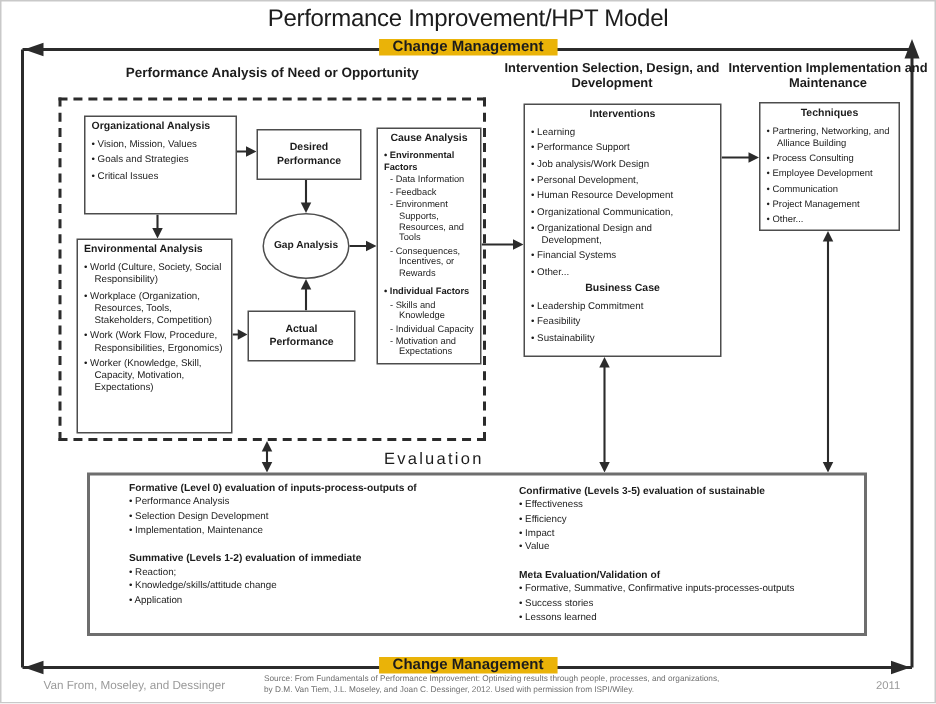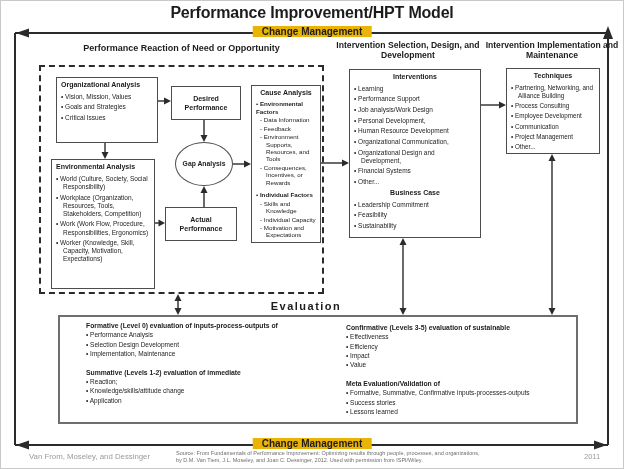--- a/index.html
+++ b/index.html
@@ -10,7 +10,7 @@
   }
   .abs{position:absolute;box-sizing:border-box;}
   svg.overlay{position:absolute;left:0;top:0;z-index:1;pointer-events:none;}
-  .diagram-title{left:0;top:3px;width:100%;text-align:center;font-size:16px;font-weight:bold;letter-spacing:-0.2px;z-index:3;}
+  .diagram-title{left:0;top:3px;width:100%;text-align:center;font-size:16px;font-weight:normal;letter-spacing:-0.2px;z-index:3;}
   .cm-label{background:#eab308;padding:0 9px;font-size:10px;font-weight:bold;z-index:3;white-space:nowrap;}
   .cm-top{left:50%;top:25px;transform:translateX(-50%);}
   .cm-bottom{left:50%;top:437px;transform:translateX(-50%);}

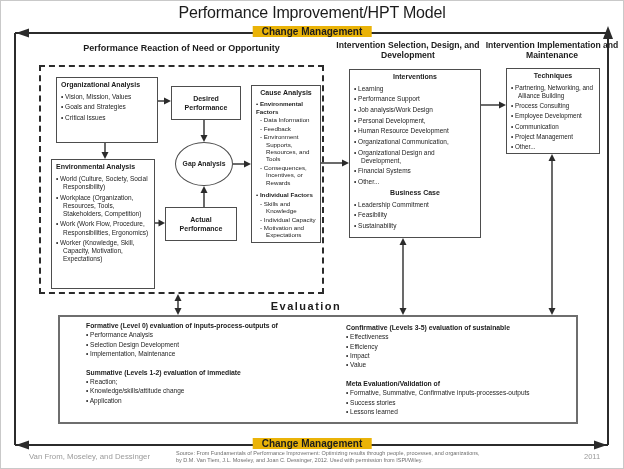--- a/index.html
+++ b/index.html
@@ -101,7 +101,7 @@
   <div class="abs diagram-title">Performance Improvement/HPT Model</div>
   <div class="abs cm-label cm-top">Change Management</div>
 
-  <div class="abs sec-header hdr-pa">Performance Reaction of Need or Opportunity</div>
+  <div class="abs sec-header hdr-pa">Performance Analysis of Need or Opportunity</div>
   <div class="abs sec-header hdr-iim">Intervention Implementation and Maintenance</div>
   <div class="abs sec-header hdr-isd">Intervention Selection, Design, and Development</div>
 

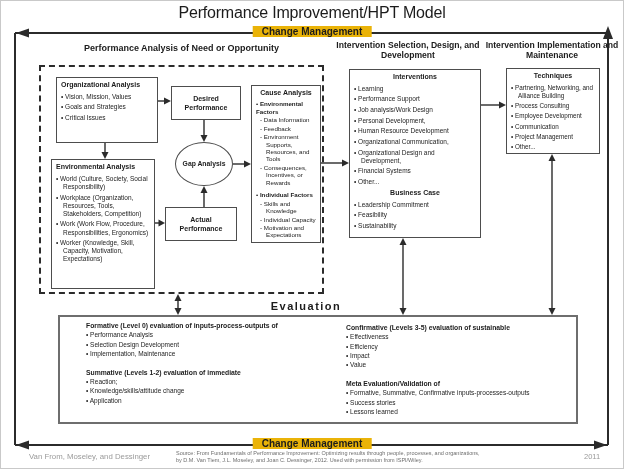--- a/index.html
+++ b/index.html
@@ -38,7 +38,7 @@
   .bullets .li{padding-left:7px;text-indent:-7px;}
   .dashes .li{padding-left:6px;text-indent:-6px;margin-left:4px;}
   .gapped .li{margin-bottom:2.5px;}
-  .eval-label{left:255px;top:299px;width:100px;text-align:center;font-weight:bold;font-size:11px;letter-spacing:1.5px;background:#fff;z-index:3;}
+  .eval-label{left:255px;top:299px;width:100px;font-weight:normal;font-size:11px;letter-spacing:1.5px;background:#fff;z-index:3;}
   .eval-box{left:57px;top:314px;width:520px;height:109px;border:2px solid #6e6e6e;background:#fff;z-index:2;}
   .eval-col{position:absolute;font-size:6.5px;line-height:1.25;}
   .eval-col-left{left:85px;top:321px;width:235px;z-index:3;}

